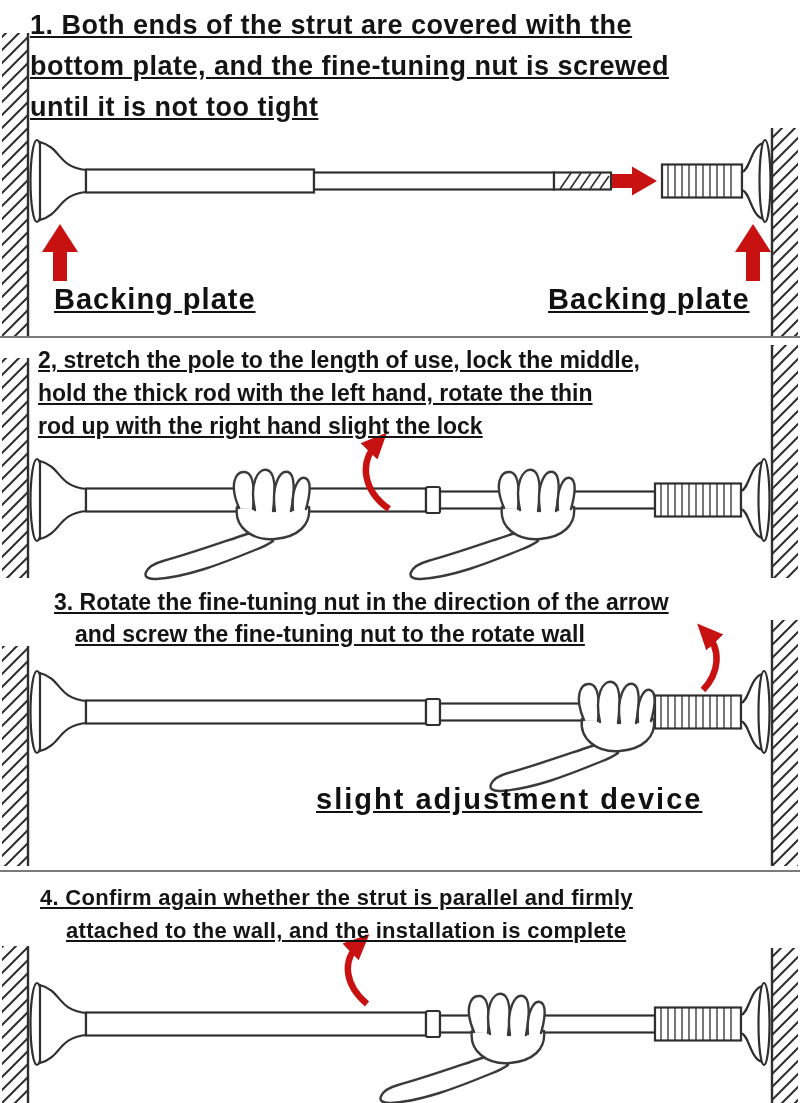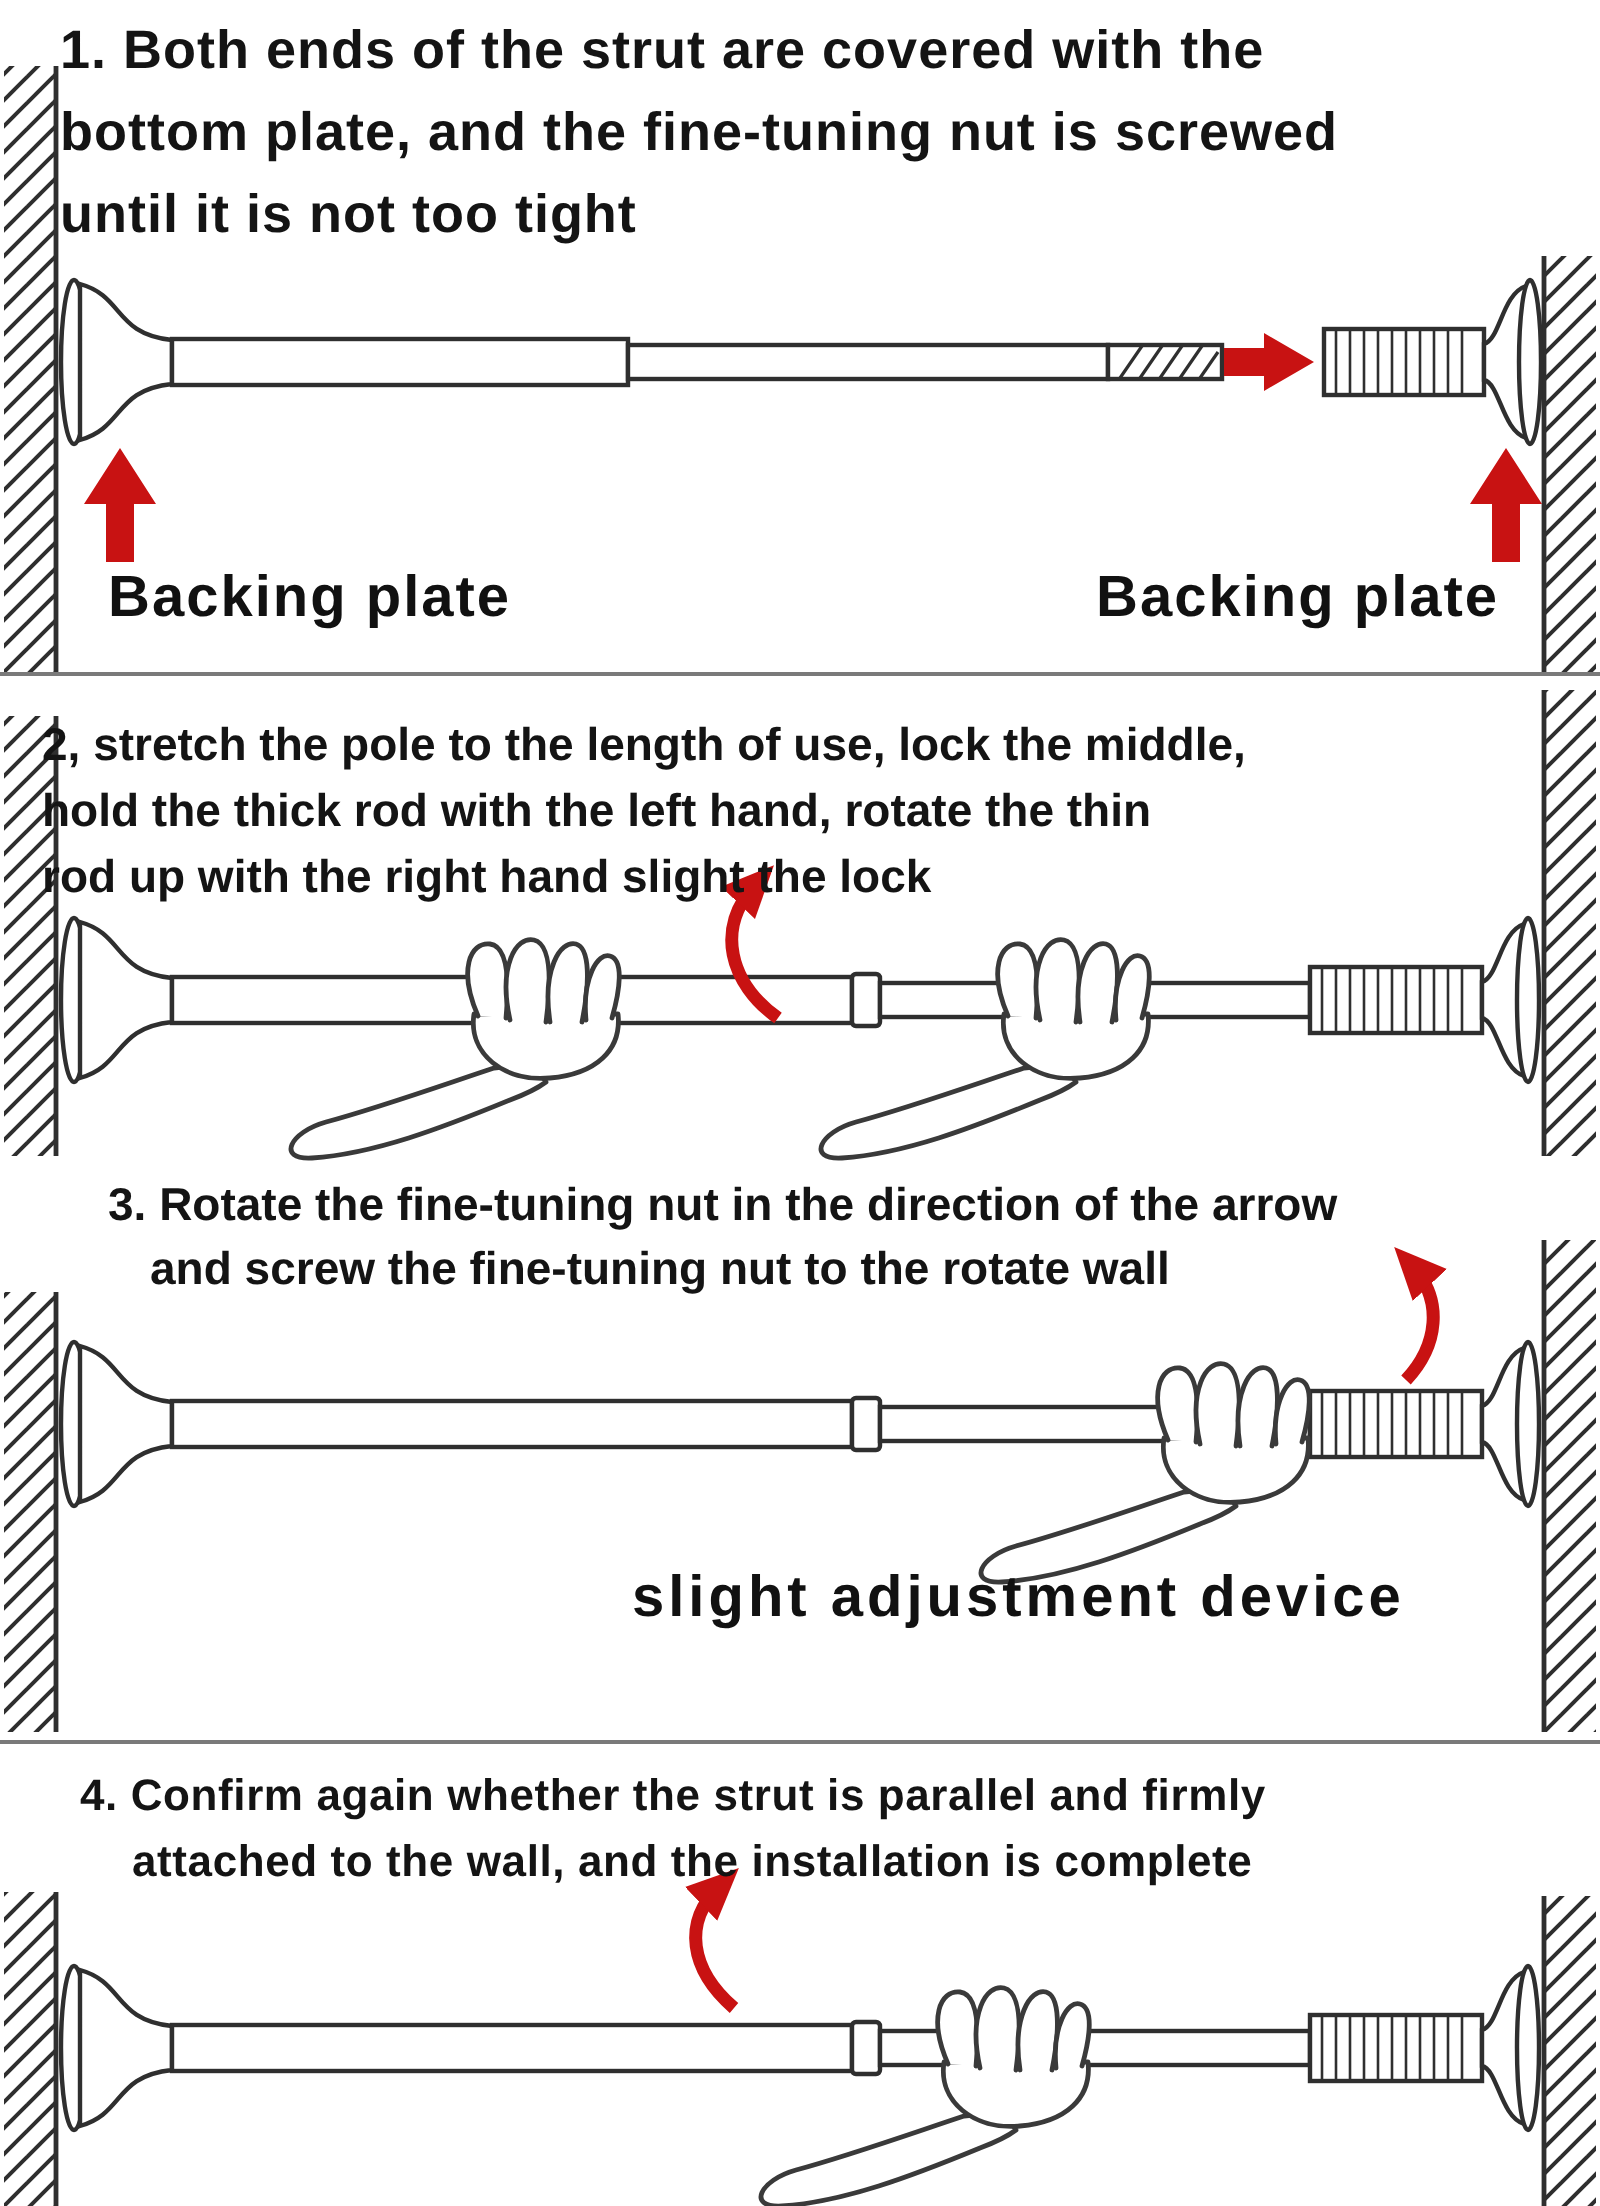--- a/index.html
+++ b/index.html
@@ -5,7 +5,7 @@
   html,body{margin:0;padding:0;background:#ffffff;}
   body{font-family:"Liberation Sans", sans-serif;}
   #page{position:relative;width:800px;height:1103px;background:#fff;overflow:hidden;color:#141414;}
-  .abs{position:absolute;}
+  .abs{position:absolute;text-decoration:underline;}
   #scene{position:absolute;left:0;top:0;}
   .step-text{font-weight:700;white-space:nowrap;color:#141414;}
   .s1{font-size:27px;line-height:41px;letter-spacing:0.5px;}

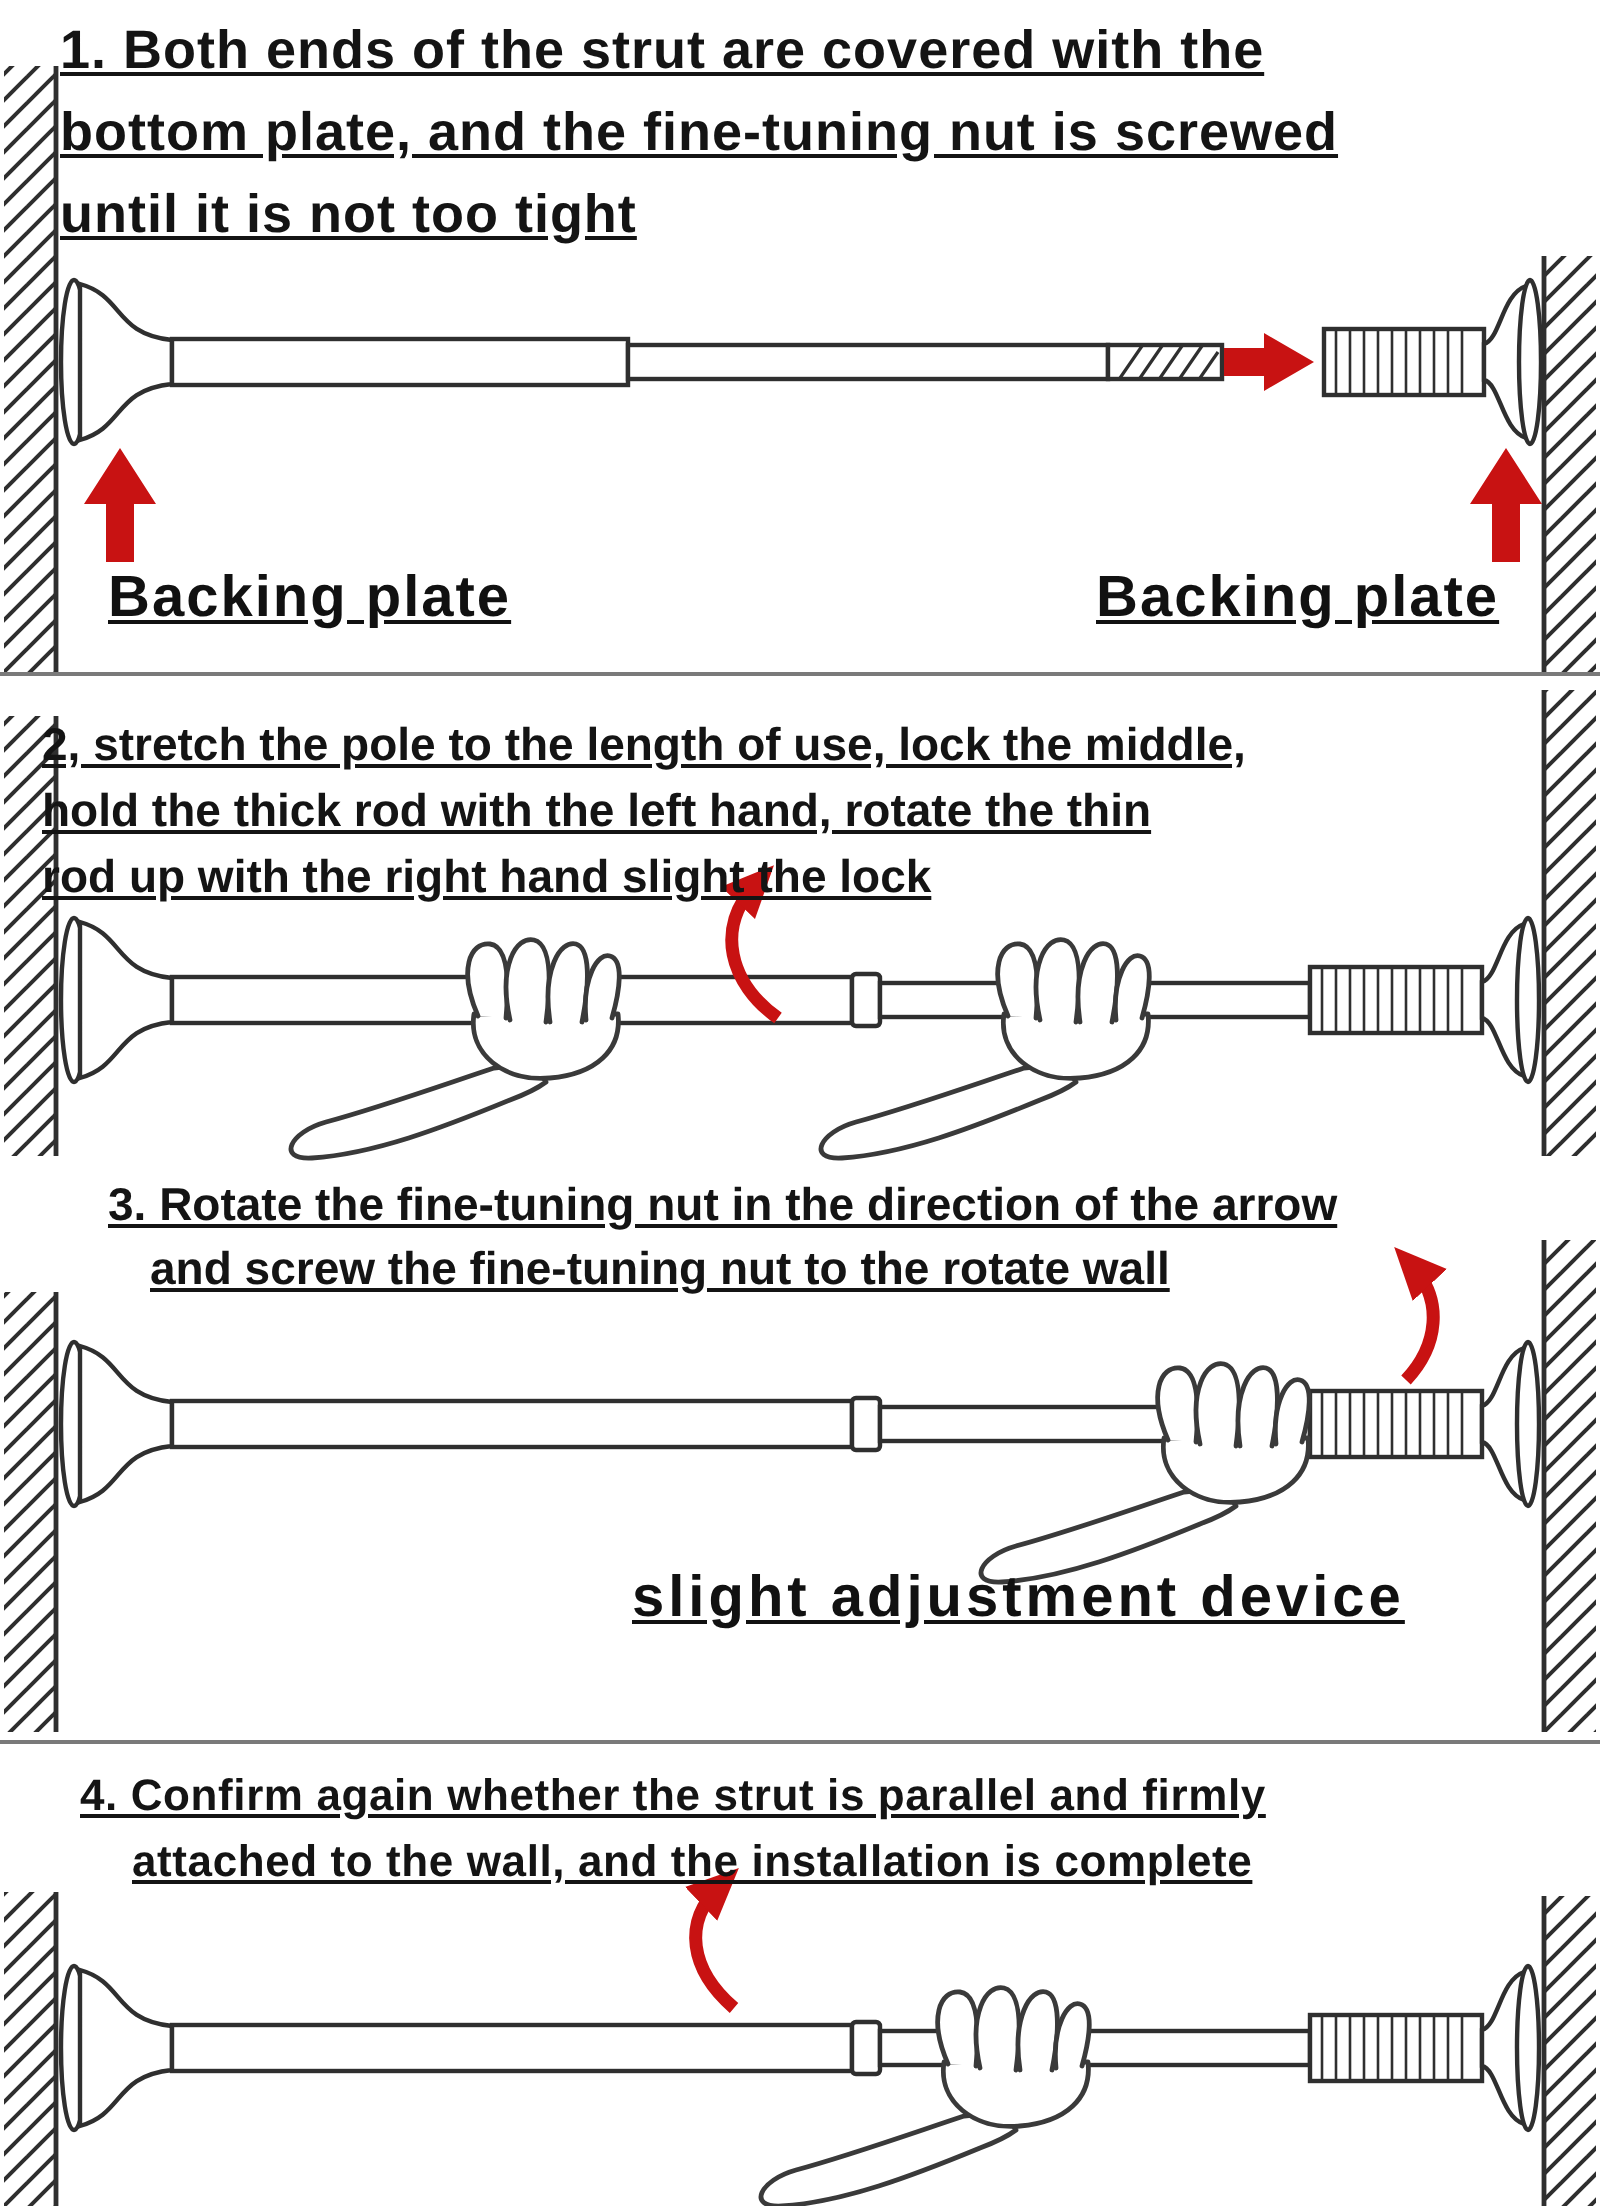--- a/index.html
+++ b/index.html
@@ -160,7 +160,7 @@
   <div class="abs plate-label" style="left:54px;top:283px;">Backing plate</div>
   <div class="abs plate-label" style="left:548px;top:283px;">Backing plate</div>
 
-  <div class="abs step-text s2" style="left:21px;top:344px;margin-top:12px;">
+  <div class="abs step-text s2" style="left:38px;top:344px;">
     <div>2, stretch the pole to the length of use, lock the middle,</div>
     <div>hold the thick rod with the left hand, rotate the thin</div>
     <div>rod up with the right hand slight the lock</div>

